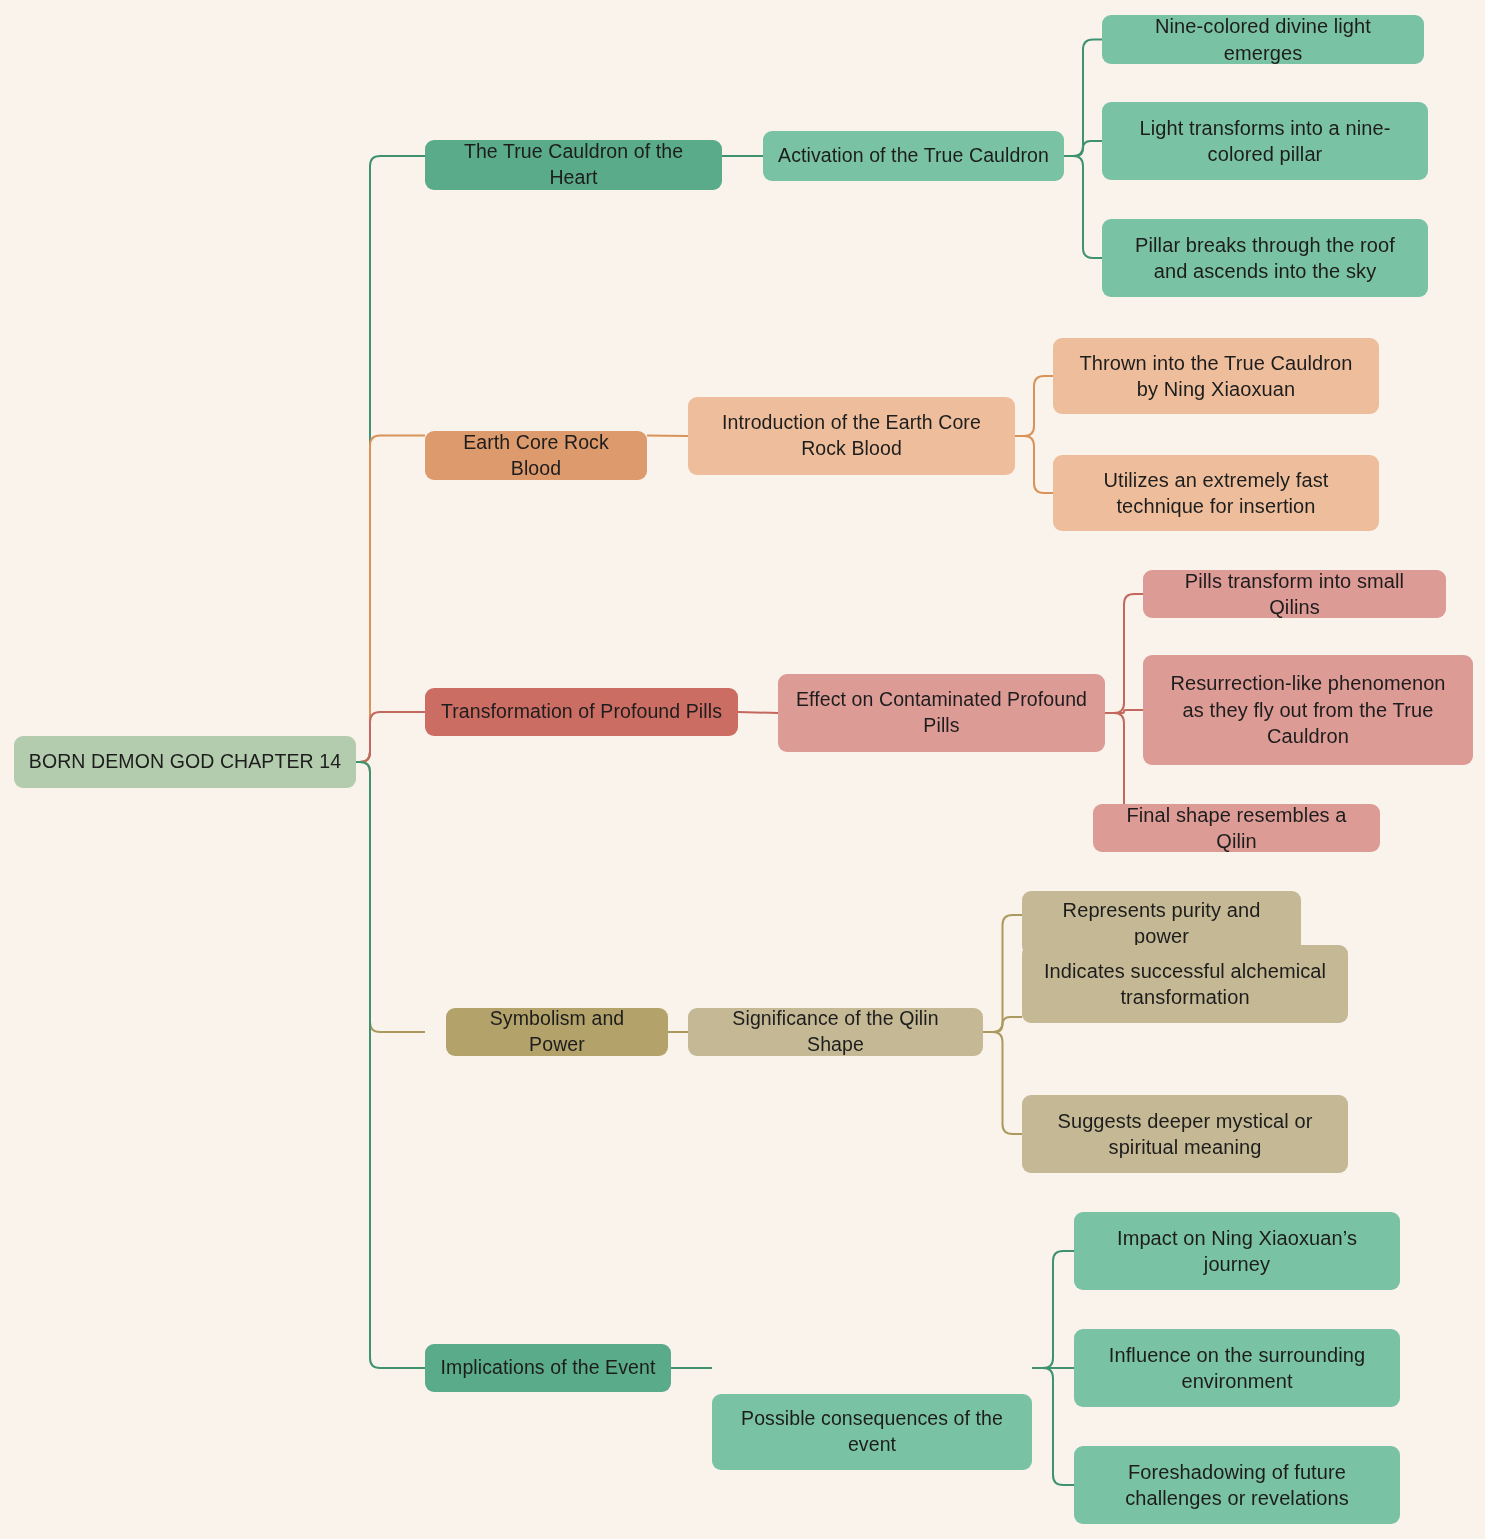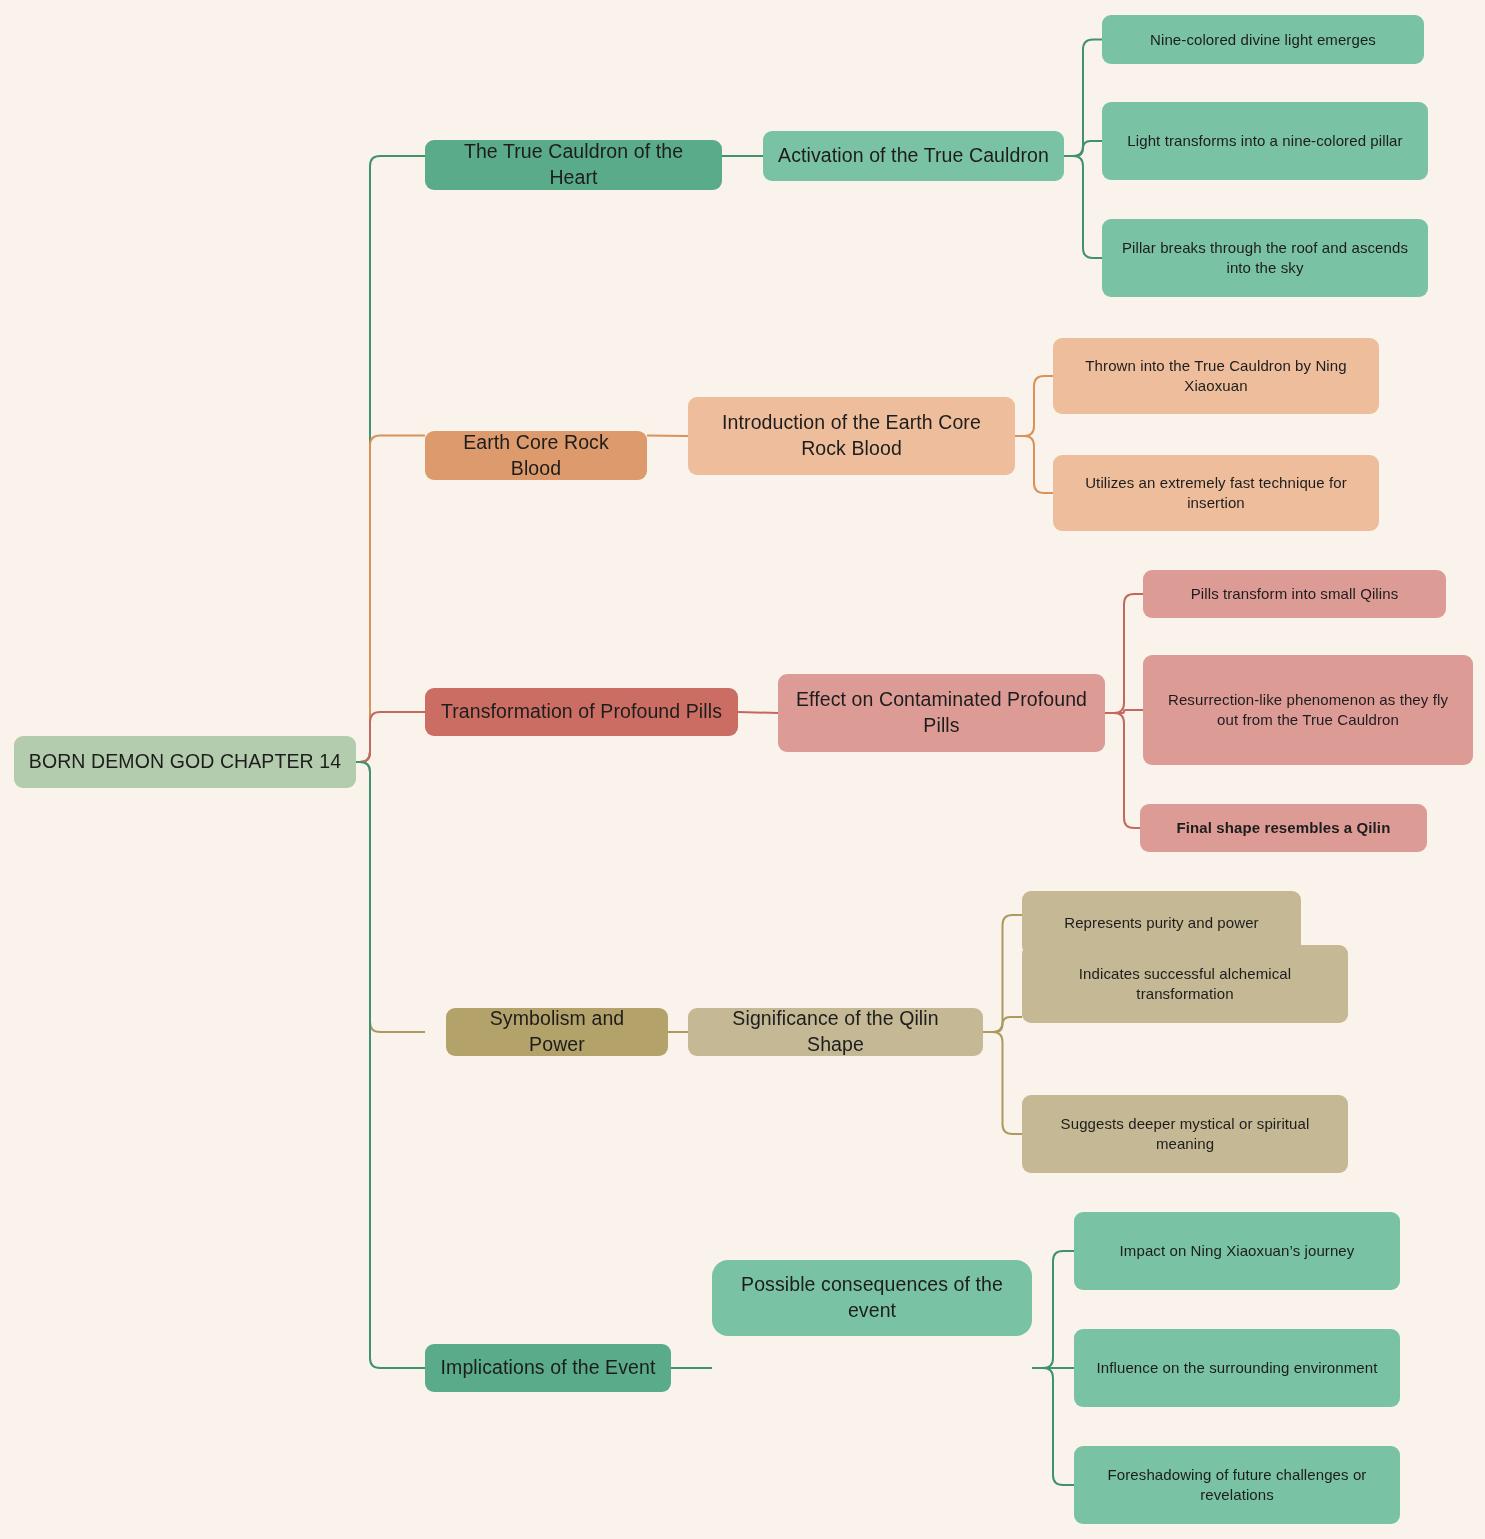--- a/index.html
+++ b/index.html
@@ -54,7 +54,7 @@
     border-radius: 9px;
   }
   .lvl3 {
-    font-size: 15px;
+    font-size: 20px;
     border-radius: 9px;
   }
 </style>

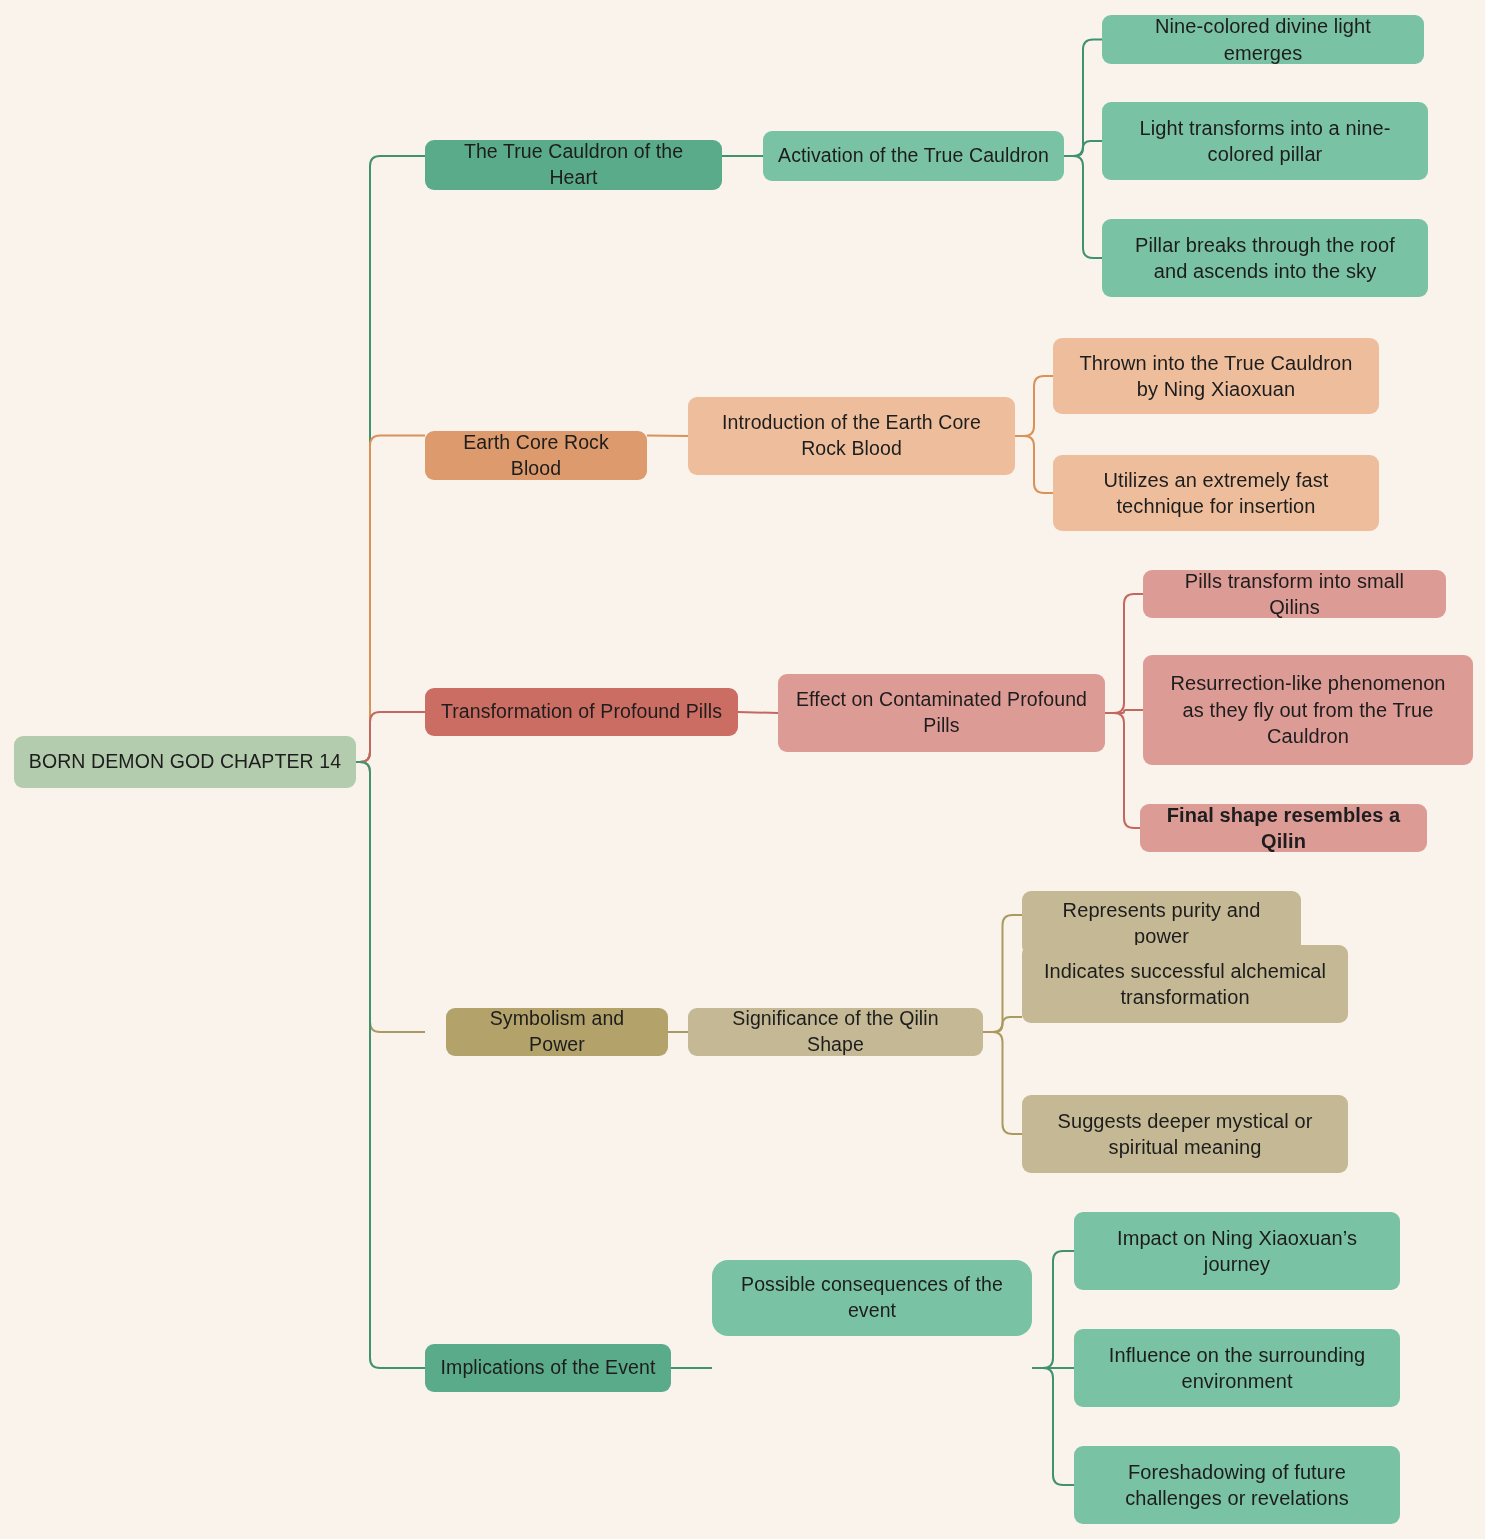--- a/index.html
+++ b/index.html
@@ -102,7 +102,7 @@
     <div class="node lvl2" style="left: 778px; top: 674px; width: 327px; height: 78px; background: rgb(221, 155, 150);">Effect on Contaminated Profound Pills</div>
     <div class="node lvl3" style="left: 1143px; top: 570px; width: 303px; height: 48px; background: rgb(221, 155, 150);">Pills transform into small Qilins</div>
     <div class="node lvl3" style="left: 1143px; top: 655px; width: 330px; height: 110px; background: rgb(221, 155, 150);">Resurrection-like phenomenon as they fly out from the True Cauldron</div>
-    <div class="node lvl3" style="left: 1140px; top: 804px; width: 287px; height: 48px; background: rgb(221, 155, 150); font-weight: bold;">Final shape resembles a Qilin</div>
+    <div class="node lvl3" style="left: 1093px; top: 804px; width: 287px; height: 48px; background: rgb(221, 155, 150);">Final shape resembles a Qilin</div>
     <div class="node lvl1" style="left: 446px; top: 1008px; width: 222px; height: 48px; background: rgb(179, 162, 105);">Symbolism and Power</div>
     <div class="node lvl2" style="left: 688px; top: 1008px; width: 295px; height: 48px; background: rgb(197, 184, 148);">Significance of the Qilin Shape</div>
     <div class="node lvl3" style="left: 1022px; top: 891px; width: 279px; height: 64px; background: rgb(197, 184, 148);">Represents purity and power</div>

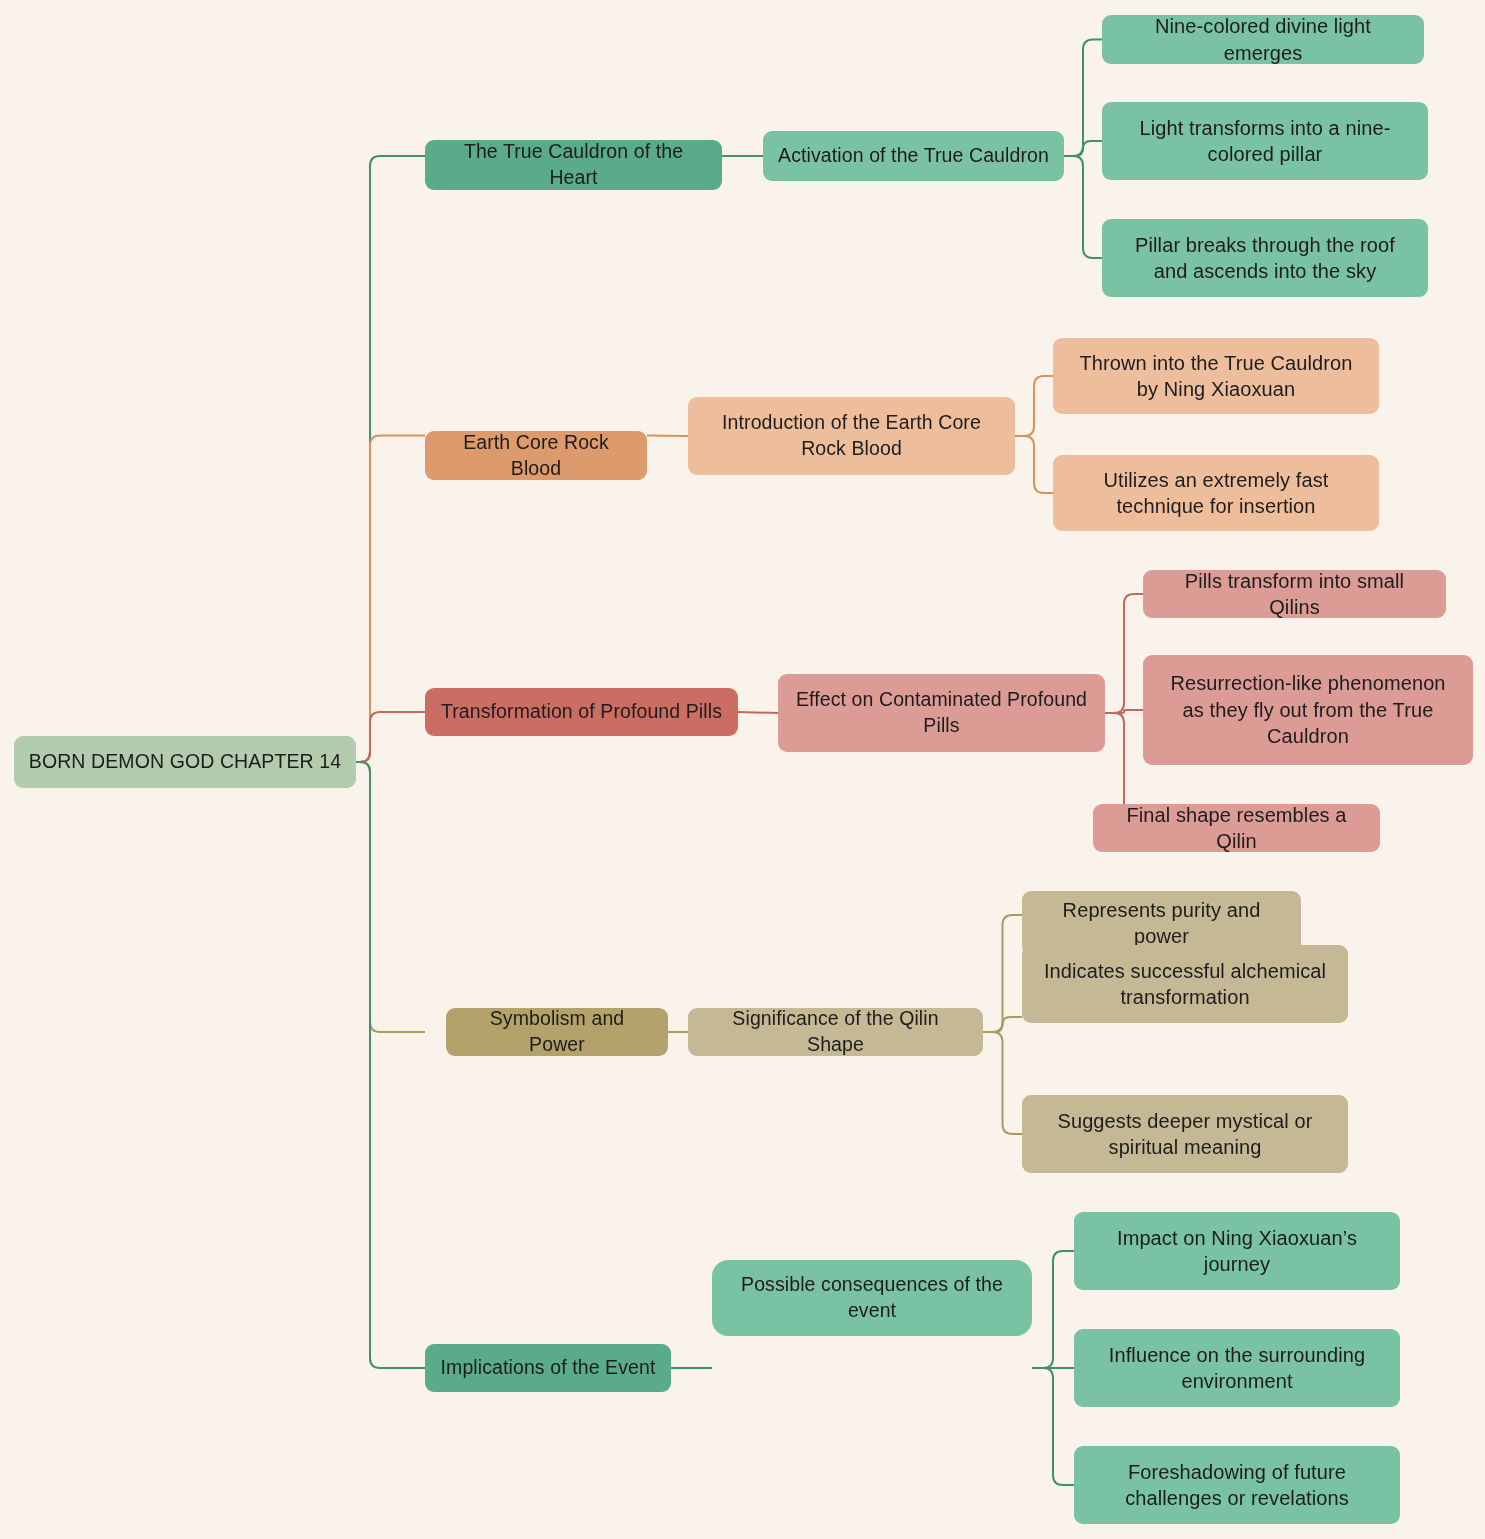--- a/index.html
+++ b/index.html
@@ -109,7 +109,7 @@
     <div class="node lvl3" style="left: 1022px; top: 945px; width: 326px; height: 78px; background: rgb(197, 184, 148);">Indicates successful alchemical transformation</div>
     <div class="node lvl3" style="left: 1022px; top: 1095px; width: 326px; height: 78px; background: rgb(197, 184, 148);">Suggests deeper mystical or spiritual meaning</div>
     <div class="node lvl1" style="left: 425px; top: 1344px; width: 246px; height: 48px; background: rgb(90, 171, 138);">Implications of the Event</div>
-    <div class="node lvl2" style="left: 712px; top: 1260px; width: 320px; height: 76px; background: rgb(122, 194, 164); border-radius: 16px;">Possible consequences of the event</div>
+    <div class="node lvl2" style="left: 712px; top: 1394px; width: 320px; height: 76px; background: rgb(122, 194, 164);">Possible consequences of the event</div>
     <div class="node lvl3" style="left: 1074px; top: 1212px; width: 326px; height: 78px; background: rgb(122, 194, 164);">Impact on Ning Xiaoxuan’s journey</div>
     <div class="node lvl3" style="left: 1074px; top: 1329px; width: 326px; height: 78px; background: rgb(122, 194, 164);">Influence on the surrounding environment</div>
     <div class="node lvl3" style="left: 1074px; top: 1446px; width: 326px; height: 78px; background: rgb(122, 194, 164);">Foreshadowing of future challenges or revelations</div>

